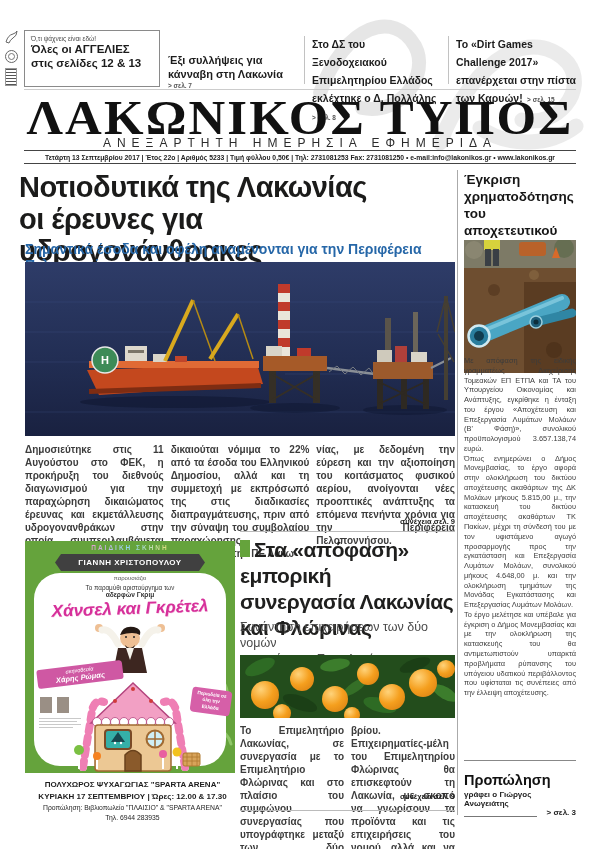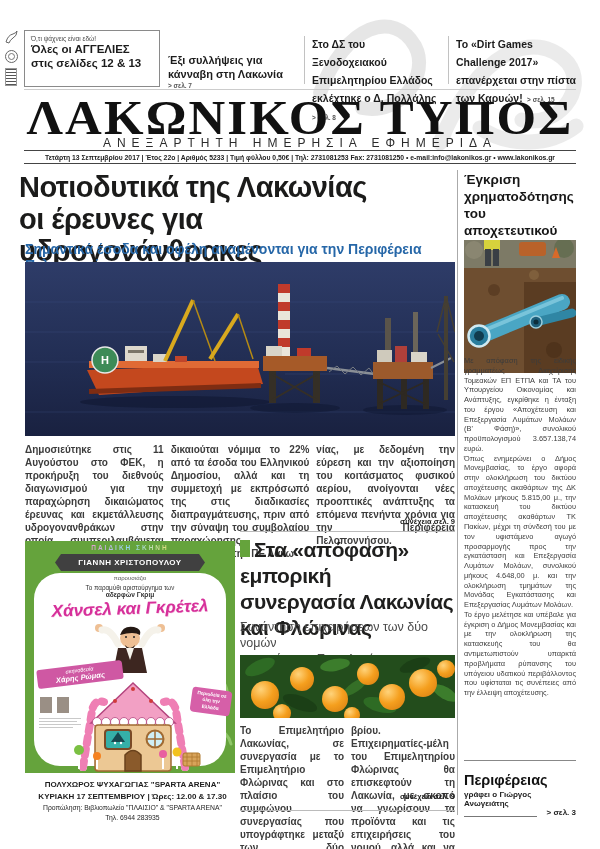--- a/index.html
+++ b/index.html
@@ -381,7 +381,7 @@
 Το έργο μελέτησε και υπέβαλε για έγκριση ο Δήμος Μονεμβασίας και με την ολοκλήρωση της κατασκευής του θα αντιμετωπιστούν υπαρκτά προβλήματα ρύπανσης του υπόγειου υδατικού περιβάλλοντος που υφίσταται τις συνέπειες από την έλλειψη αποχέτευσης.</div>
 
 <div class="abs z1 hline" style="left:464px;top:760px;width:112px;border-color:#888;"></div>
-<div class="abs z1 op-title" style="left:464px;top:772px;width:112px;">Περιφέρειας</div>
+<div class="abs z1 op-title" style="left:464px;top:772px;width:112px;">Προπώληση</div>
 <div class="abs z1 op-byline" style="left:464px;top:790px;width:112px;">γράφει ο Γιώργος Ανωγειάτης</div>
 <div class="abs z1 op-pageline" style="left:464px;top:808px;width:112px;">
   <div class="ln"></div>

